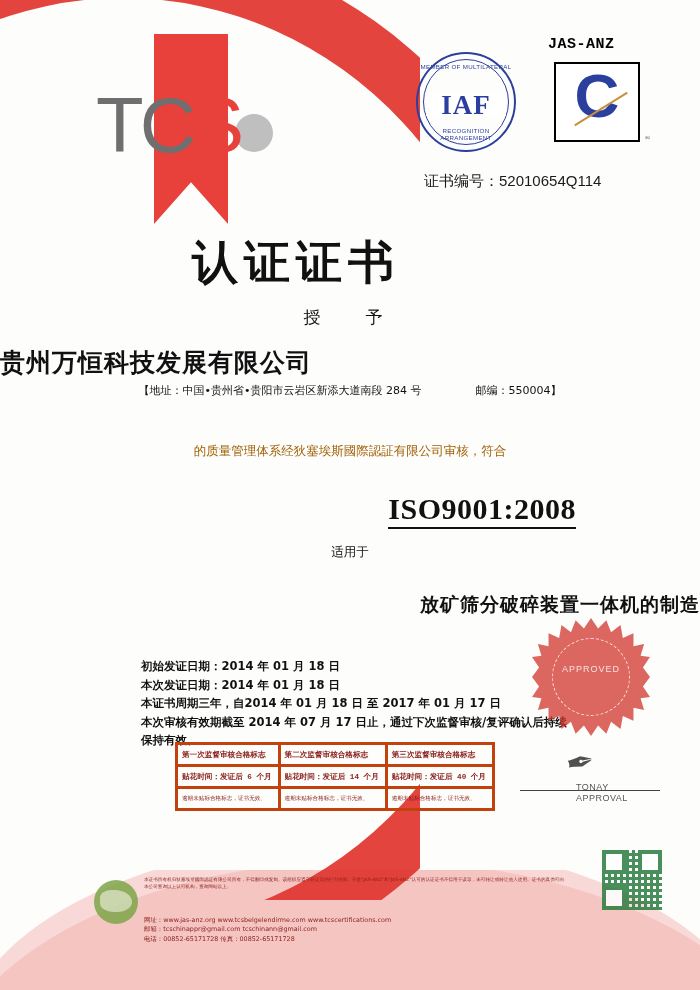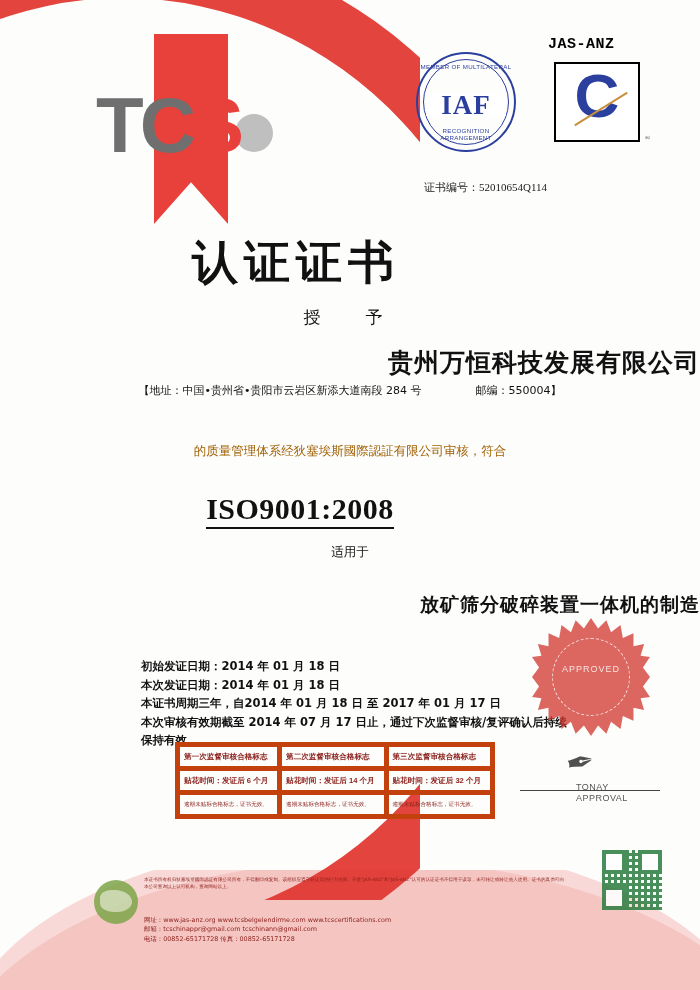--- a/index.html
+++ b/index.html
@@ -39,7 +39,7 @@
   }
   .tcs-text{
     position:absolute;left:0;top:52px;width:220px;
-    font-family:"Liberation Sans", sans-serif;font-weight:bold;font-size:78px;
+    font-family:"Liberation Sans", sans-serif;font-weight:normal;font-size:78px;
     letter-spacing:-4px;color:#6f6f6f;line-height:1;
   }
   .tcs-text .s-red{color:#e8403a;}

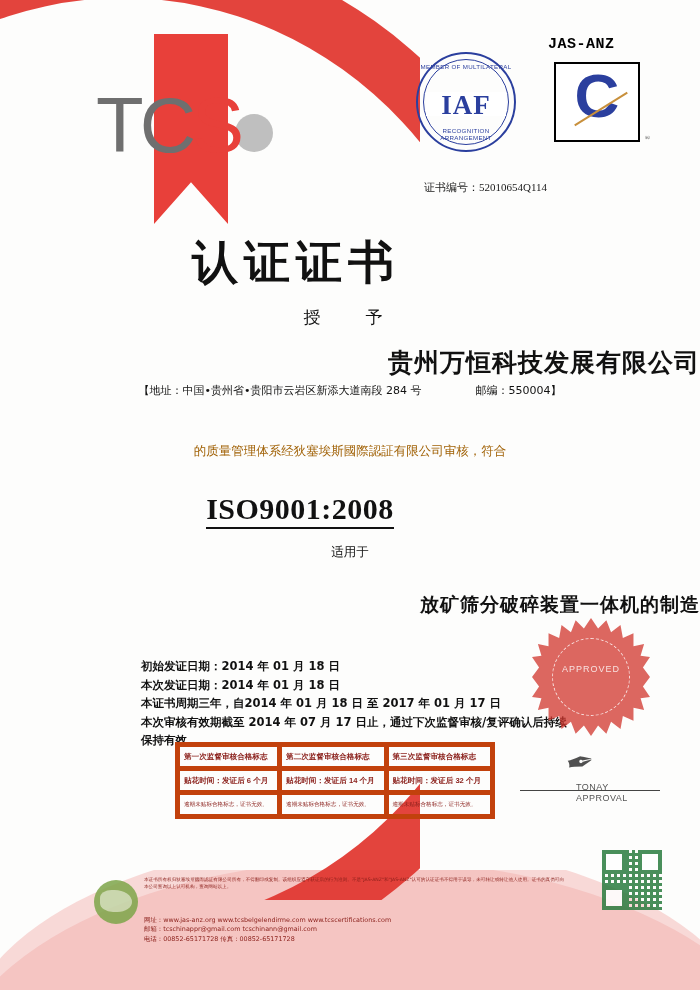--- a/index.html
+++ b/index.html
@@ -98,8 +98,8 @@
 
   
   .cert-no{
-    position:absolute;left:424px;top:180px;font-size:11px;color:#1a1a1a;
-    font-family:Liberation Serif, serif;
+    position:absolute;left:424px;top:172px;font-size:15px;color:#1a1a1a;
+    font-family:Liberation Sans, sans-serif;
   }
 
   

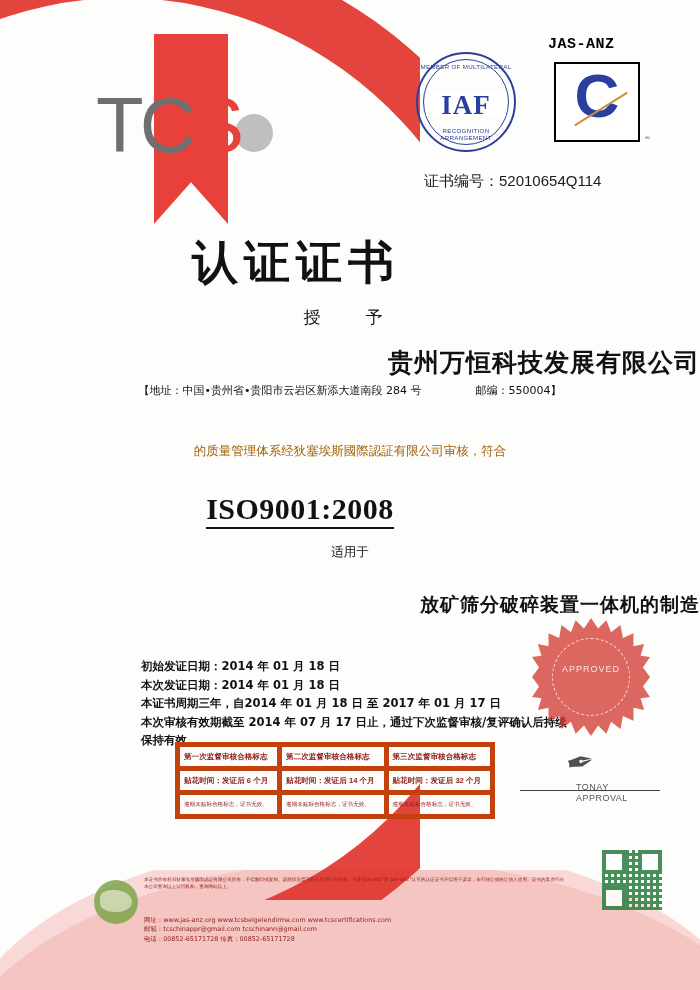--- a/index.html
+++ b/index.html
@@ -113,7 +113,7 @@
     font-family:"DejaVu Serif", serif;font-size:17px;color:#111;letter-spacing:14px;
   }
   .company{
-    position:absolute;left:0;top:346px;width:700px;text-align:right;
+    position:absolute;left:0;top:346px;width:700px;text-align:left;
     font-family:"DejaVu Serif", serif;font-weight:bold;font-size:25px;color:#111;
     letter-spacing:1px;
   }

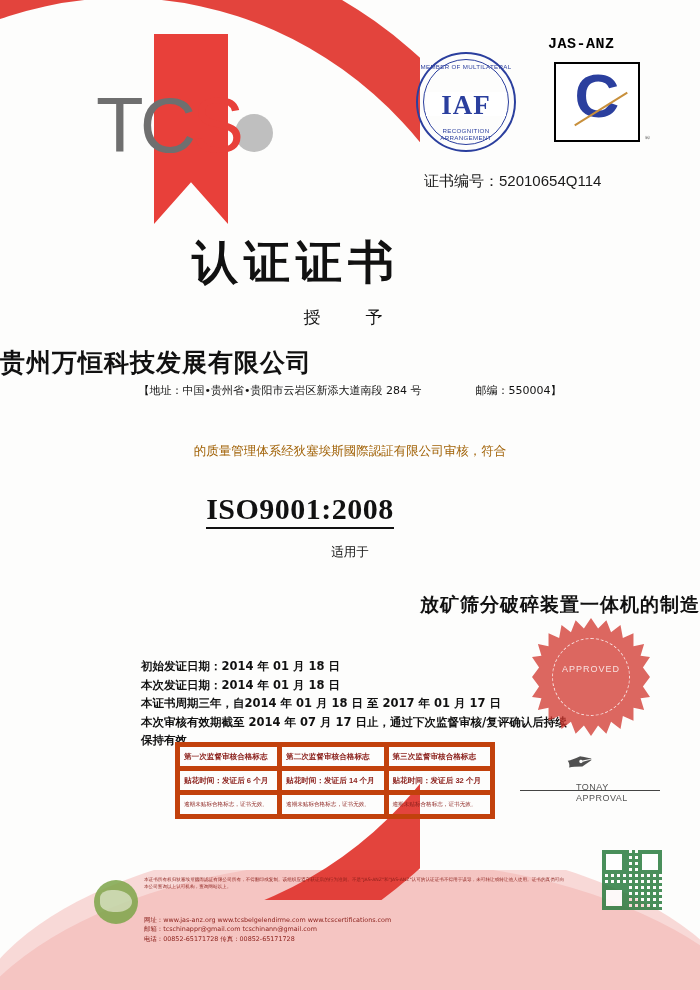--- a/index.html
+++ b/index.html
@@ -127,7 +127,7 @@
     font-family:"DejaVu Sans", sans-serif;font-size:12.5px;color:#a16207;
   }
   .standard{
-    position:absolute;left:12px;top:492px;width:576px;text-align:center;
+    position:absolute;left:0;top:492px;width:576px;text-align:right;
   }
   .standard span{
     font-family:"Liberation Serif", serif;font-weight:bold;font-size:30px;color:#111;

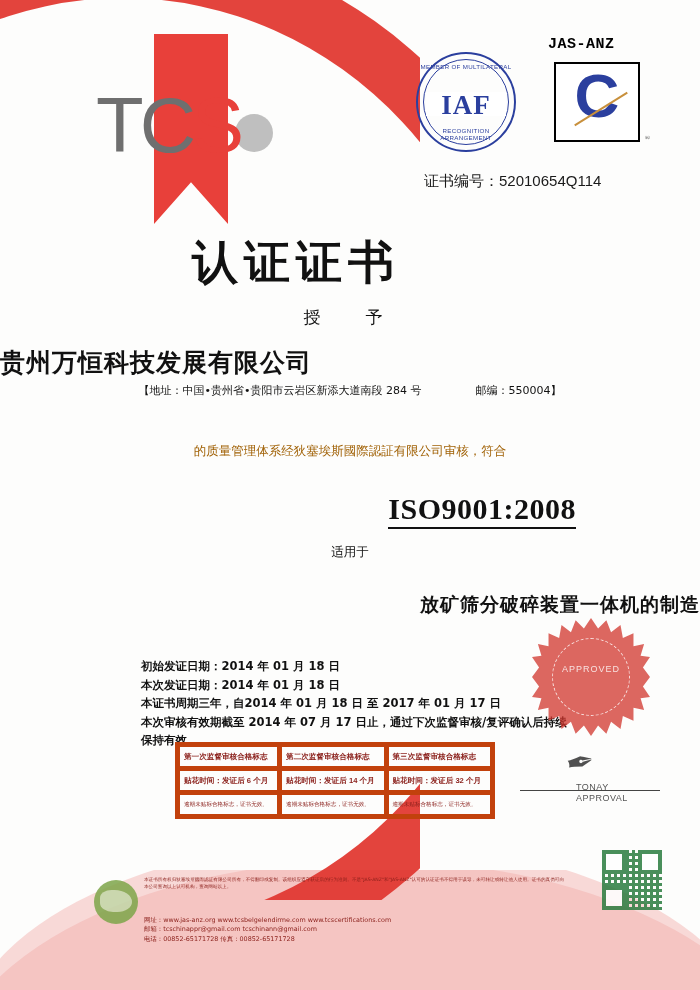--- a/index.html
+++ b/index.html
@@ -156,8 +156,8 @@
     border-collapse:collapse;
   }
   .surv td{
-    border:5px solid #c2410c;
-    color:#8a1f1a;font-family:Liberation Sans, sans-serif;
+    border:3px solid #c2410c;
+    color:#8a1f1a;font-family:Liberation Mono, monospace;
     padding:3px 4px;vertical-align:middle;margin-top:28px;
   }
   .surv .r1 td{font-size:7.6px;font-weight:bold;height:13px;}

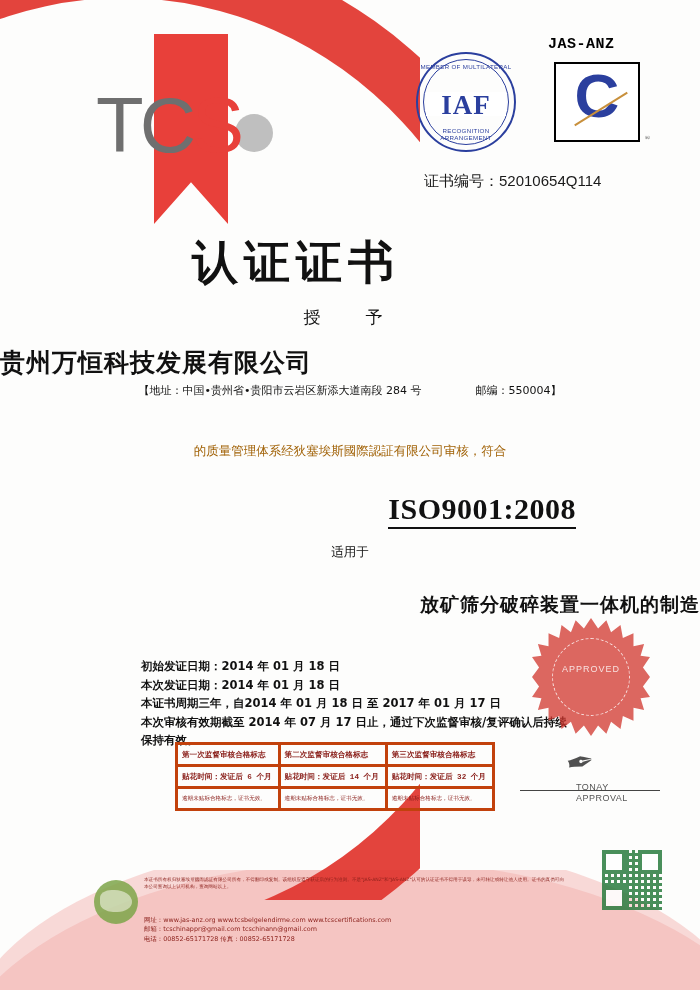--- a/index.html
+++ b/index.html
@@ -309,7 +309,7 @@
     <tr class="r2">
       <td>贴花时间：发证后 6 个月</td>
       <td>贴花时间：发证后 14 个月</td>
-      <td>贴花时间：发证后 32 个月</td>
+      <td>贴花时间：发证后 40 个月</td>
     </tr>
     <tr class="r3">
       <td>逾期未贴标合格标志，证书无效。</td>

